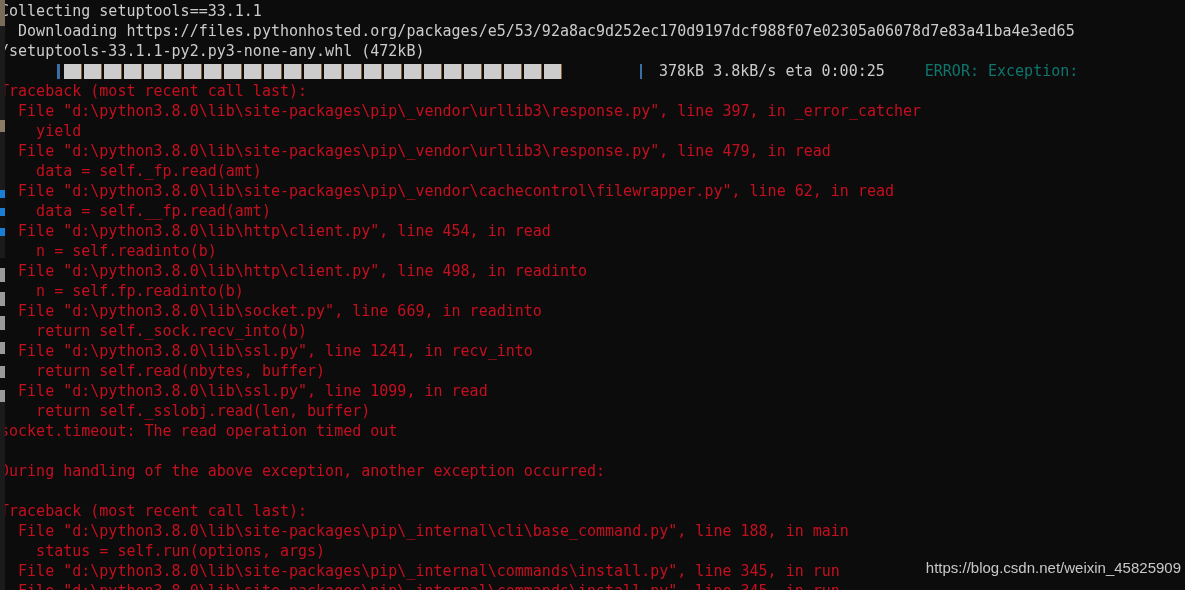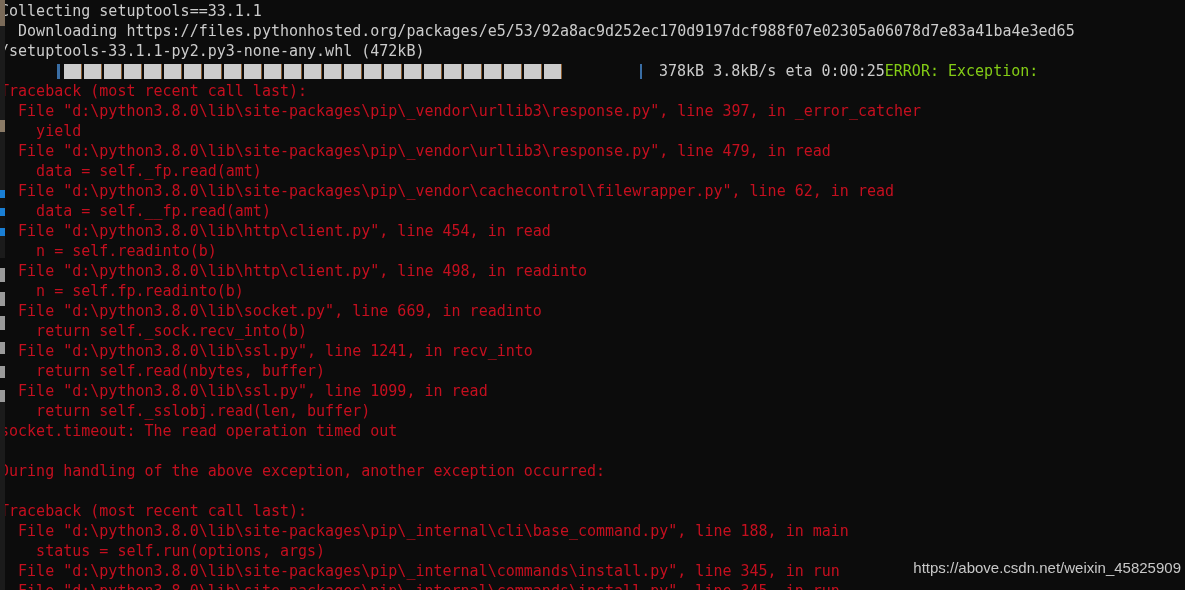--- a/index.html
+++ b/index.html
@@ -100,7 +100,8 @@
     white-space: pre;
   }
   .pbar-err {
-    color: #84cc16;
+    color: #0f766e;
+    margin-left: 40px;
   }
 
   

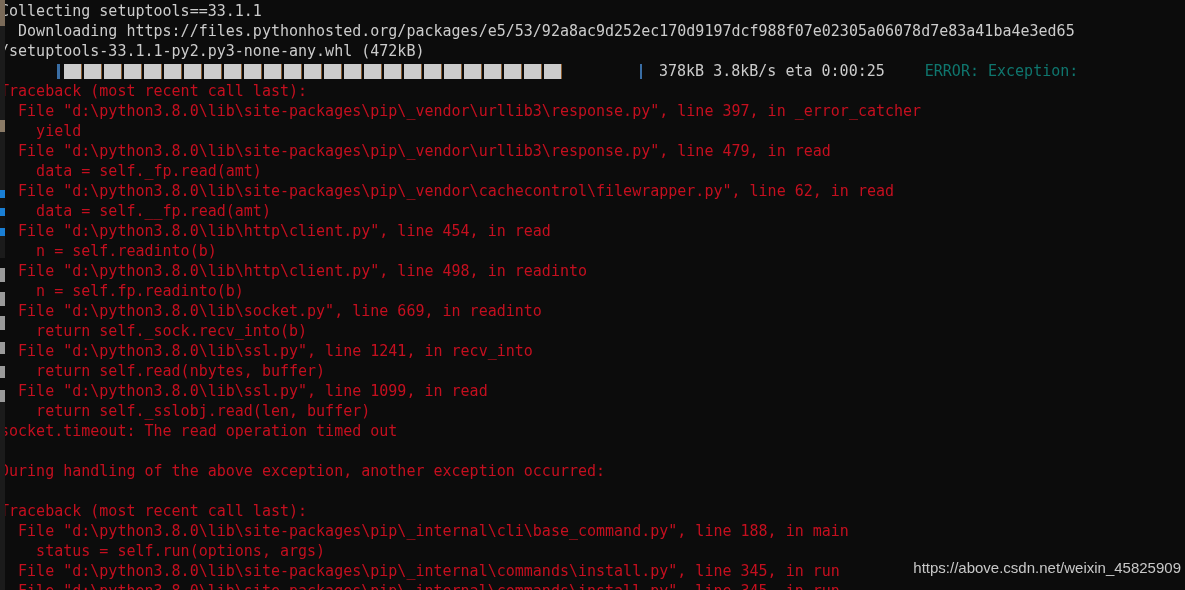--- a/index.html
+++ b/index.html
@@ -151,7 +151,7 @@
 
   <div id="console-lines"><div class="line c-white">Collecting setuptools==33.1.1</div><div class="line c-white">  Downloading https://files.pythonhosted.org/packages/e5/53/92a8ac9d252ec170d9197dcf988f07e02305a06078d7e83a41ba4e3ed65</div><div class="line c-white">/setuptools-33.1.1-py2.py3-none-any.whl (472kB)</div><div class="pbar-row"><div class="pbar-wrap"><div class="pbar-tip"></div><div class="pbar-blocks"><div class="pbar-block" style="background: rgb(204, 204, 204);"></div><div class="pbar-block" style="background: rgb(204, 204, 204);"></div><div class="pbar-block" style="background: rgb(204, 204, 204);"></div><div class="pbar-block" style="background: rgb(204, 204, 204);"></div><div class="pbar-block" style="background: rgb(204, 204, 204);"></div><div class="pbar-block" style="background: rgb(204, 204, 204);"></div><div class="pbar-block" style="background: rgb(204, 204, 204);"></div><div class="pbar-block" style="background: rgb(204, 204, 204);"></div><div class="pbar-block" style="background: rgb(204, 204, 204);"></div><div class="pbar-block" style="background: rgb(204, 204, 204);"></div><div class="pbar-block" style="background: rgb(204, 204, 204);"></div><div class="pbar-block" style="background: rgb(204, 204, 204);"></div><div class="pbar-block" style="background: rgb(204, 204, 204);"></div><div class="pbar-block" style="background: rgb(204, 204, 204);"></div><div class="pbar-block" style="background: rgb(204, 204, 204);"></div><div class="pbar-block" style="background: rgb(204, 204, 204);"></div><div class="pbar-block" style="background: rgb(204, 204, 204);"></div><div class="pbar-block" style="background: rgb(204, 204, 204);"></div><div class="pbar-block" style="background: rgb(204, 204, 204);"></div><div class="pbar-block" style="background: rgb(204, 204, 204);"></div><div class="pbar-block" style="background: rgb(204, 204, 204);"></div><div class="pbar-block" style="background: rgb(204, 204, 204);"></div><div class="pbar-block" style="background: rgb(204, 204, 204);"></div><div class="pbar-block" style="background: rgb(204, 204, 204);"></div><div class="pbar-block" style="background: rgb(204, 204, 204);"></div></div></div><div class="pbar-sep" style="background: rgb(58, 110, 165);"></div><div class="pbar-stats"><span>378kB 3.8kB/s eta 0:00:25</span><span class="pbar-err">ERROR: Exception:</span></div></div><div class="line c-red">Traceback (most recent call last):</div><div class="line c-red">  File "d:\python3.8.0\lib\site-packages\pip\_vendor\urllib3\response.py", line 397, in _error_catcher</div><div class="line c-red">    yield</div><div class="line c-red">  File "d:\python3.8.0\lib\site-packages\pip\_vendor\urllib3\response.py", line 479, in read</div><div class="line c-red">    data = self._fp.read(amt)</div><div class="line c-red">  File "d:\python3.8.0\lib\site-packages\pip\_vendor\cachecontrol\filewrapper.py", line 62, in read</div><div class="line c-red">    data = self.__fp.read(amt)</div><div class="line c-red">  File "d:\python3.8.0\lib\http\client.py", line 454, in read</div><div class="line c-red">    n = self.readinto(b)</div><div class="line c-red">  File "d:\python3.8.0\lib\http\client.py", line 498, in readinto</div><div class="line c-red">    n = self.fp.readinto(b)</div><div class="line c-red">  File "d:\python3.8.0\lib\socket.py", line 669, in readinto</div><div class="line c-red">    return self._sock.recv_into(b)</div><div class="line c-red">  File "d:\python3.8.0\lib\ssl.py", line 1241, in recv_into</div><div class="line c-red">    return self.read(nbytes, buffer)</div><div class="line c-red">  File "d:\python3.8.0\lib\ssl.py", line 1099, in read</div><div class="line c-red">    return self._sslobj.read(len, buffer)</div><div class="line c-red">socket.timeout: The read operation timed out</div><div class="line c-red"></div><div class="line c-red">During handling of the above exception, another exception occurred:</div><div class="line c-red"></div><div class="line c-red">Traceback (most recent call last):</div><div class="line c-red">  File "d:\python3.8.0\lib\site-packages\pip\_internal\cli\base_command.py", line 188, in main</div><div class="line c-red">    status = self.run(options, args)</div><div class="line c-red">  File "d:\python3.8.0\lib\site-packages\pip\_internal\commands\install.py", line 345, in run</div><div class="line c-red">  File "d:\python3.8.0\lib\site-packages\pip\_internal\commands\install.py", line 345, in run</div></div>
 
-  <div id="watermark">https://above.csdn.net/weixin_45825909</div>
+  <div id="watermark">https://blog.csdn.net/weixin_45825909</div>
 
 </div>
 

